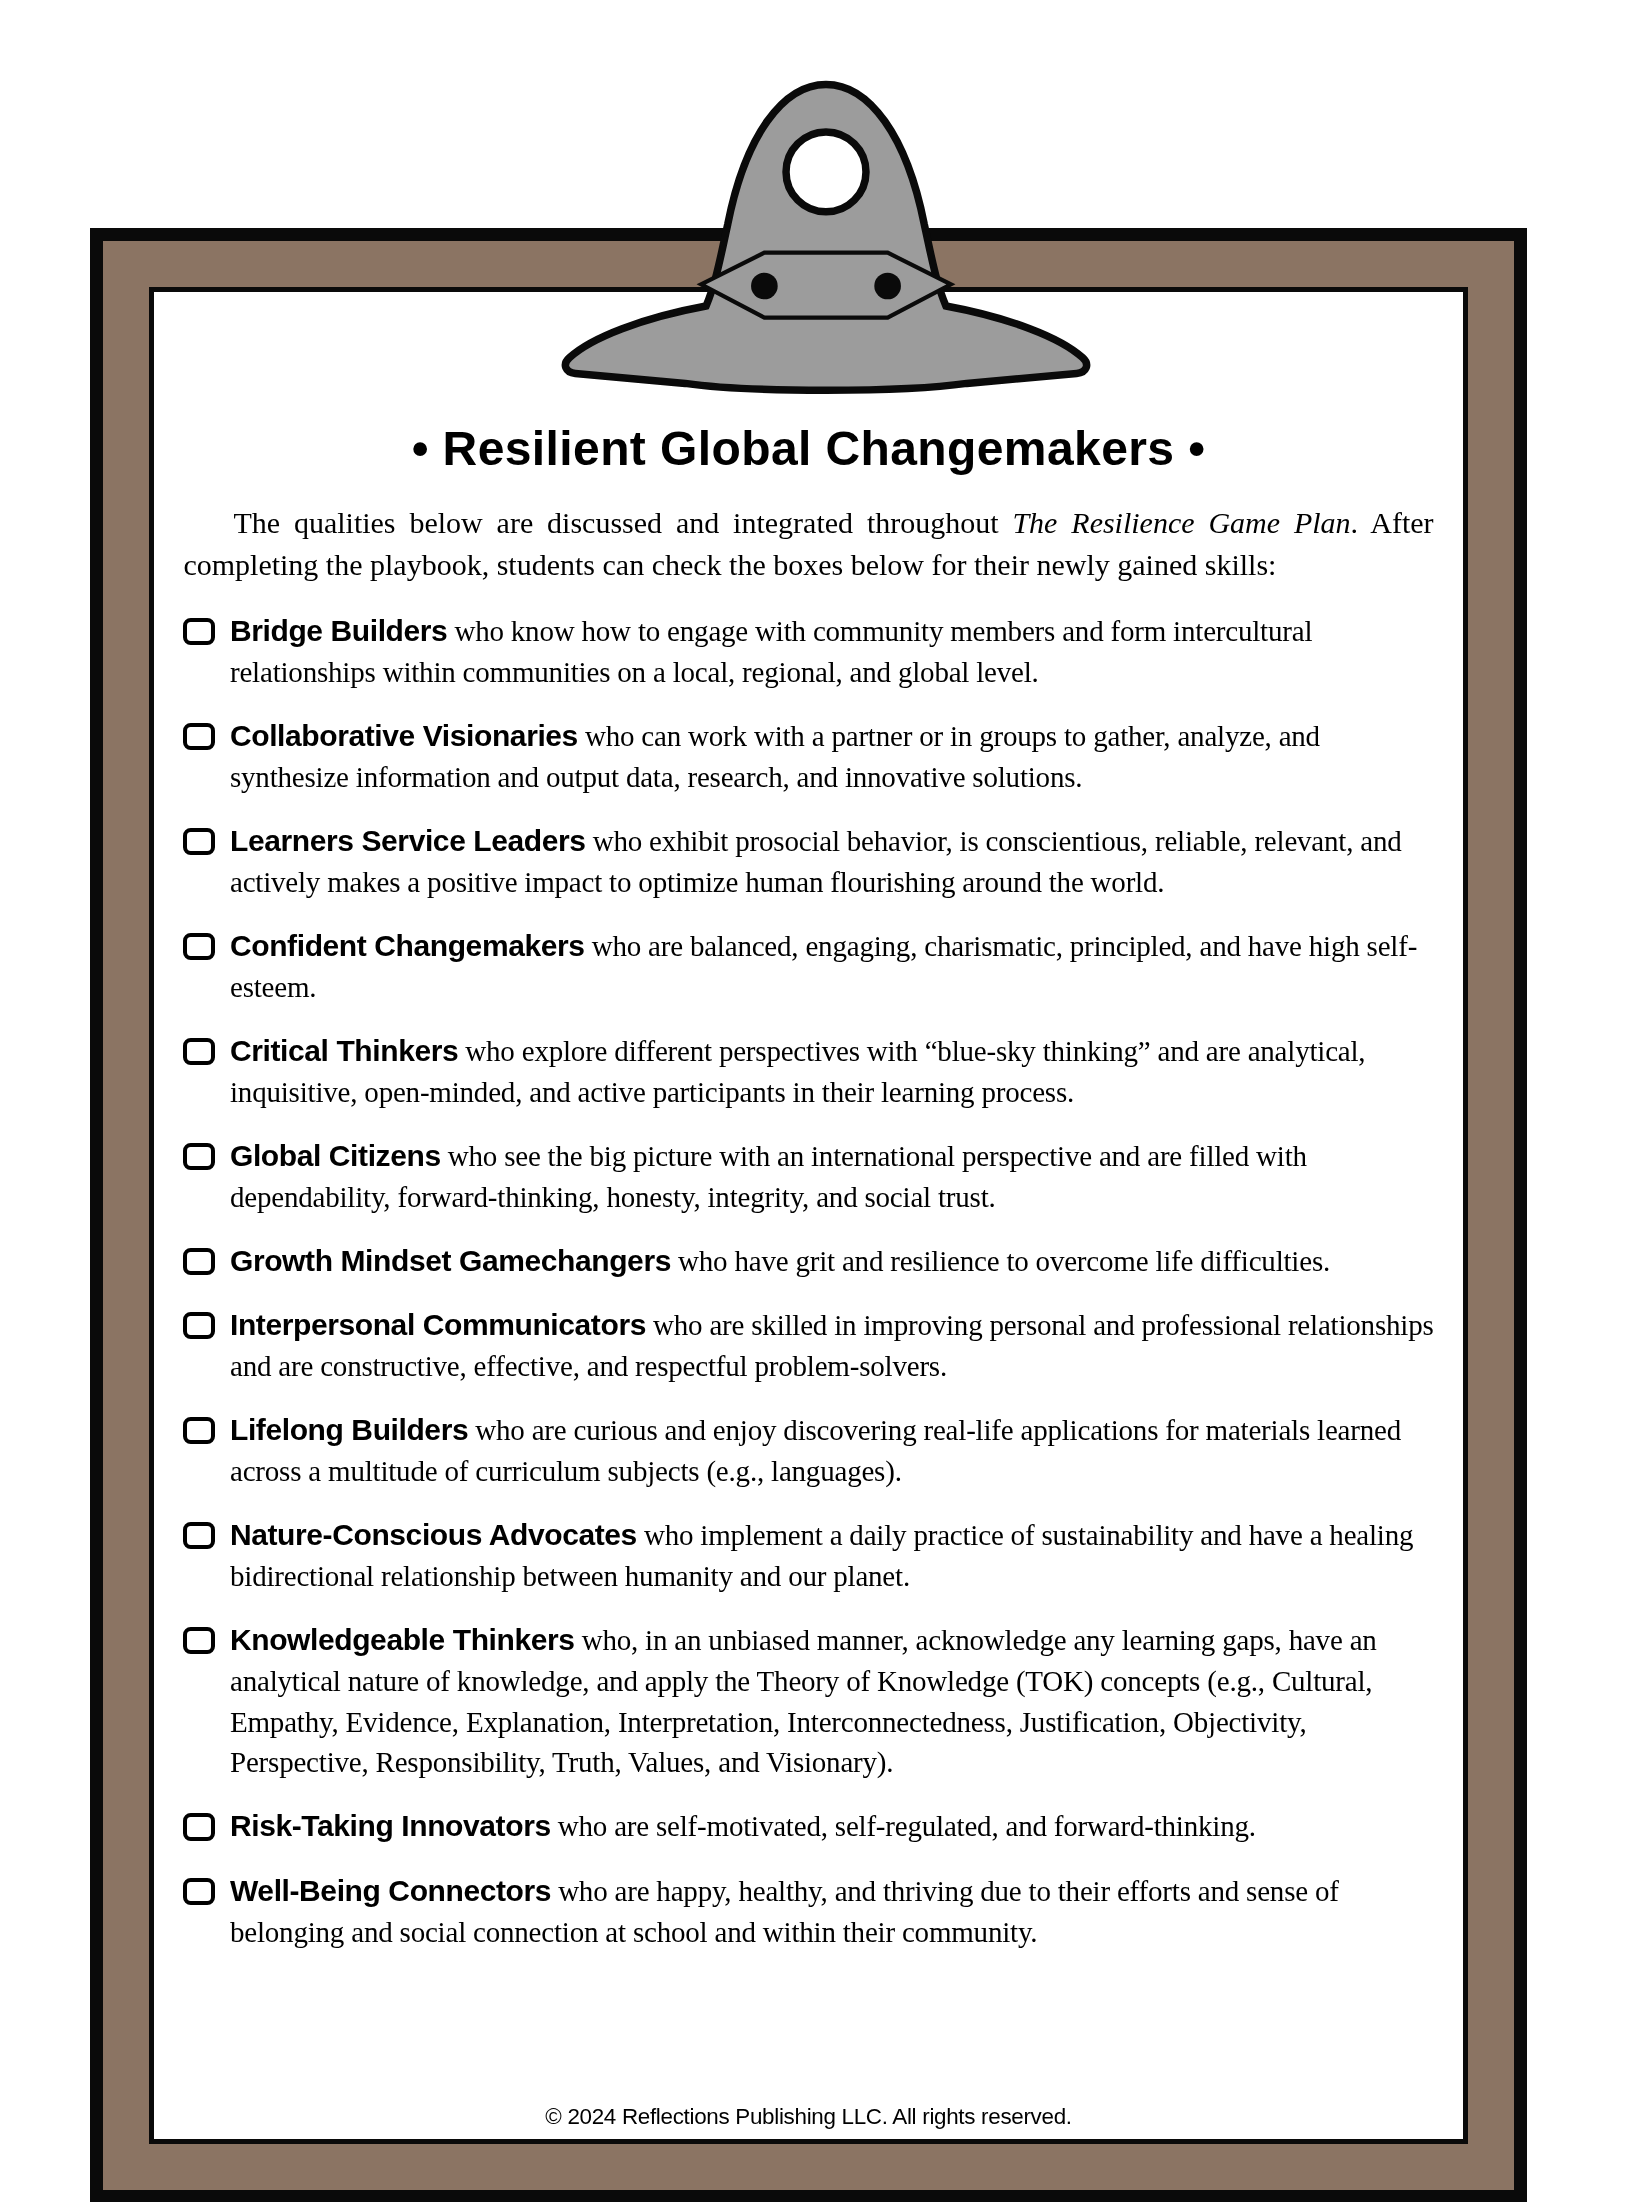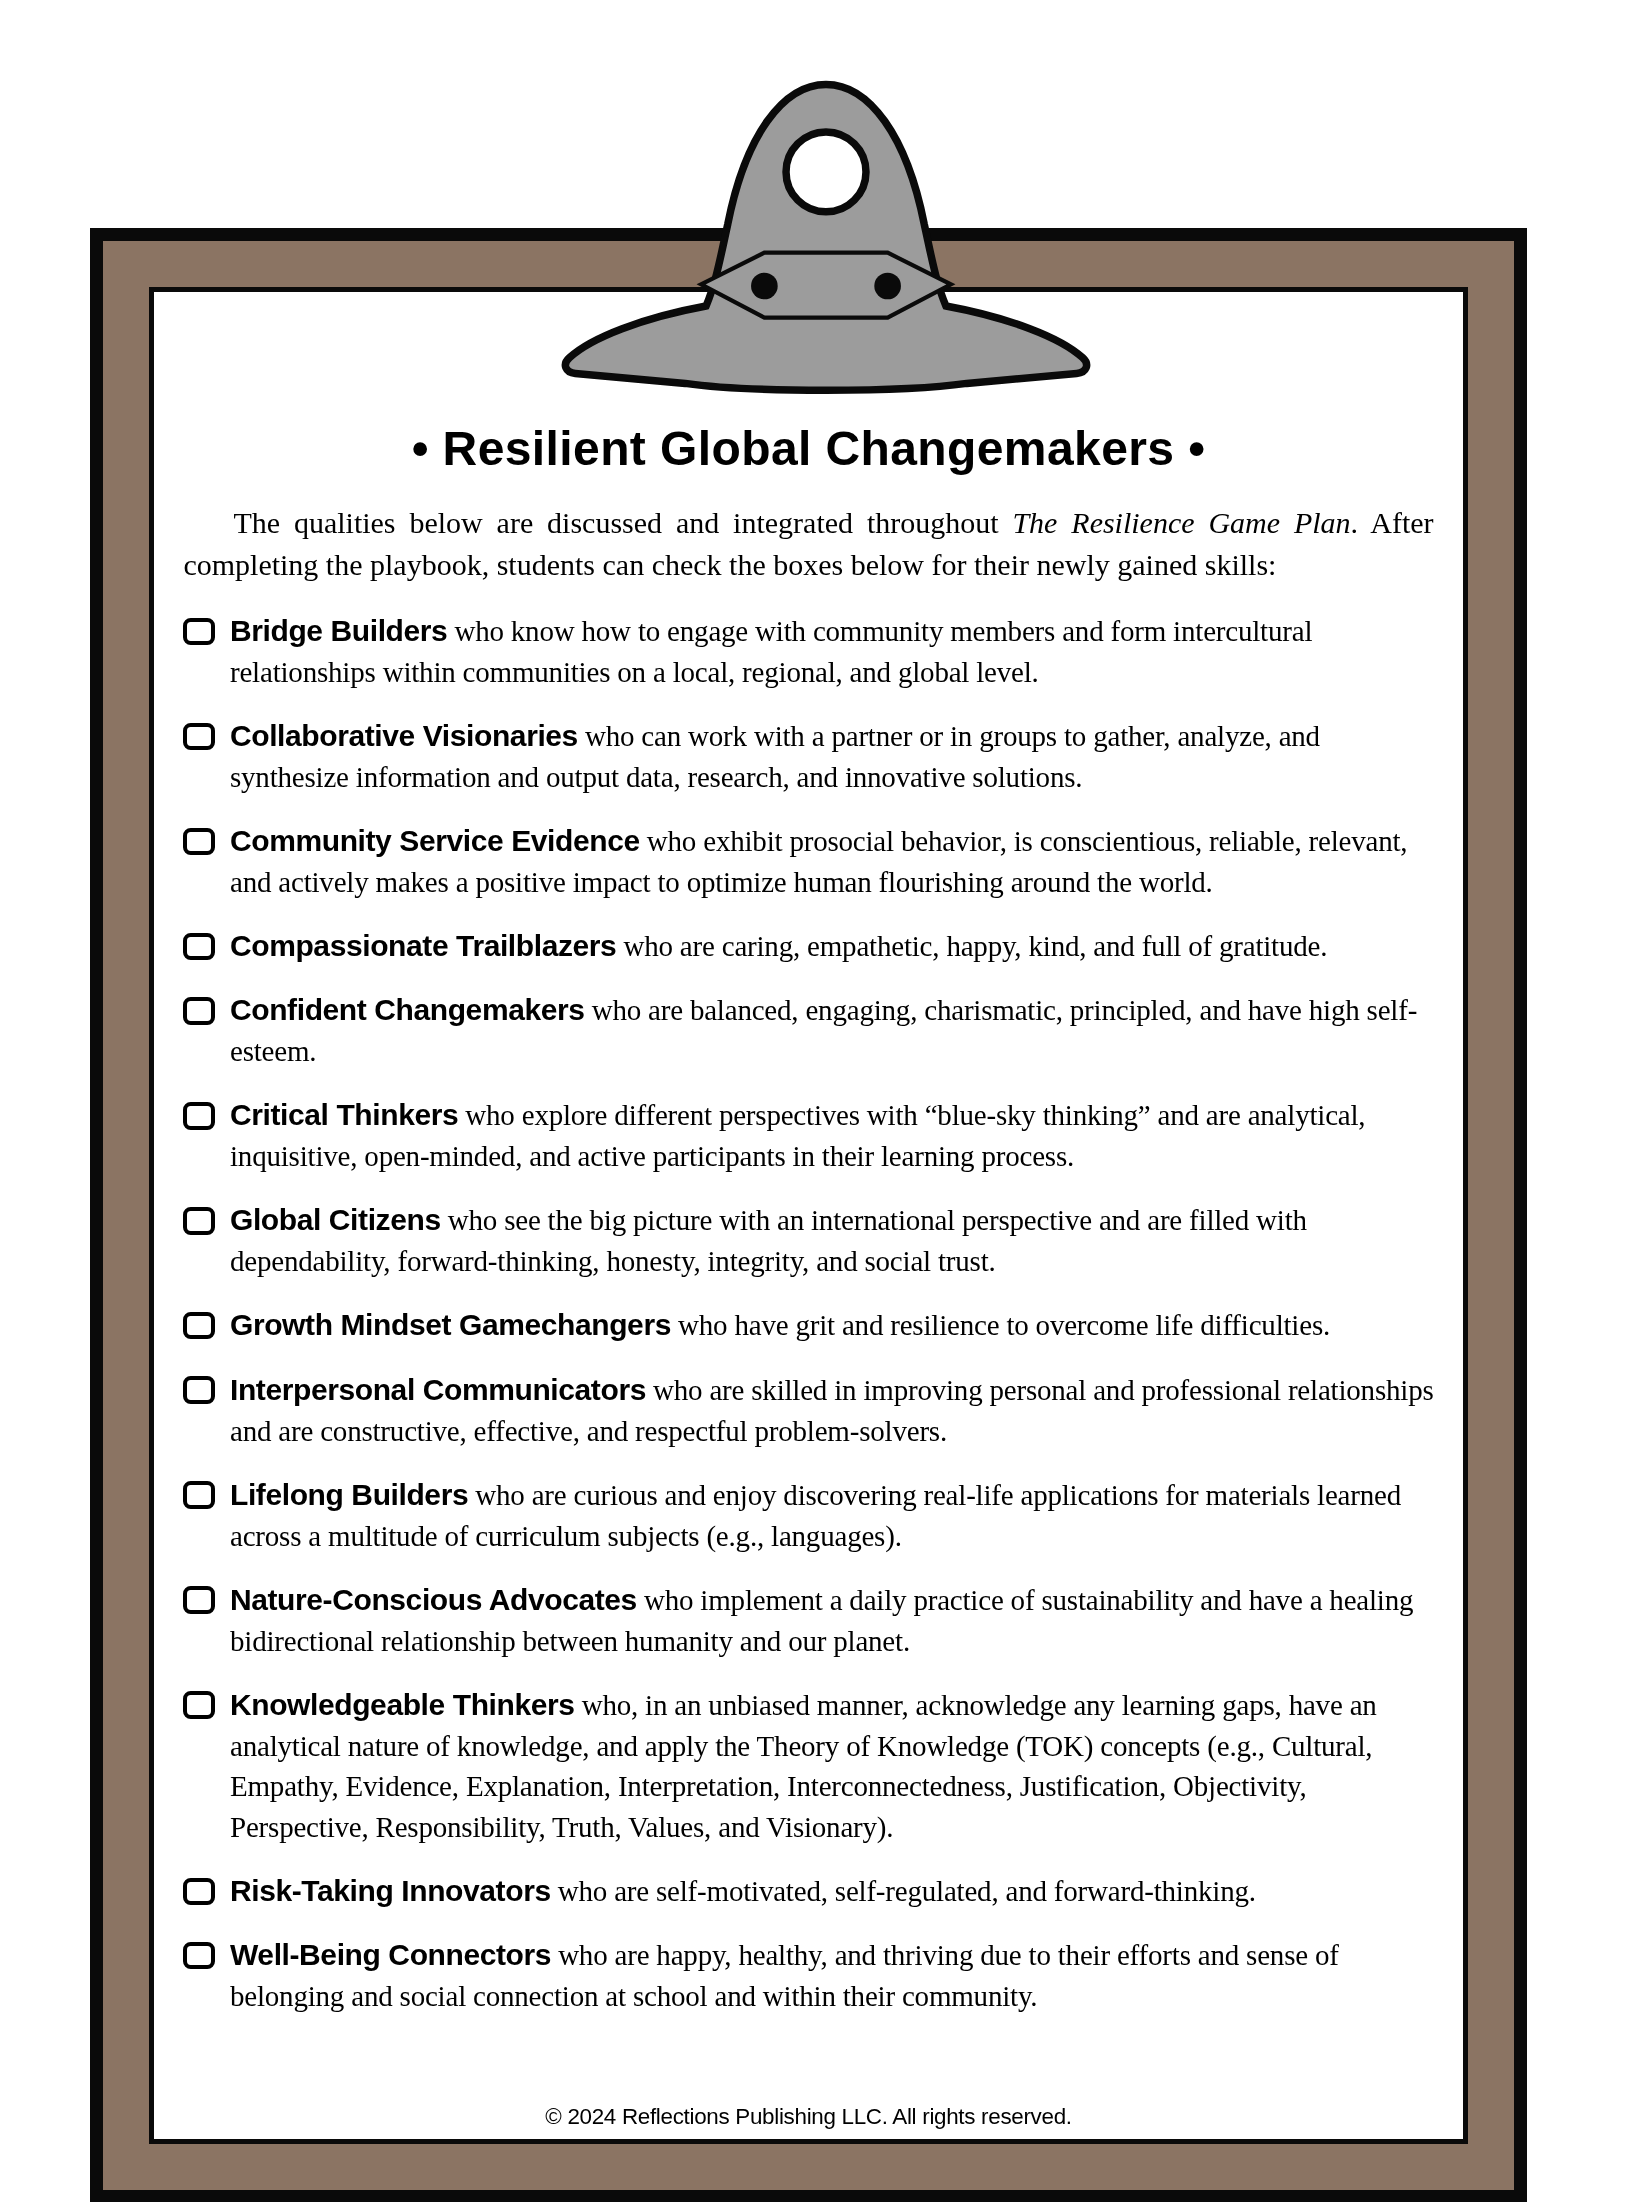--- a/index.html
+++ b/index.html
@@ -92,7 +92,7 @@
 
   <div class="item">
     <span class="checkbox"></span>
-    <p class="item-text"><b class="item-label">Community Service Evidence</b>
+    <p class="item-text"><b class="item-label">Learners Service Leaders</b>
       <span>who exhibit prosocial behavior, is conscientious, reliable, relevant, and actively makes a positive impact to optimize human flourishing around the world.</span></p>
   </div>
 

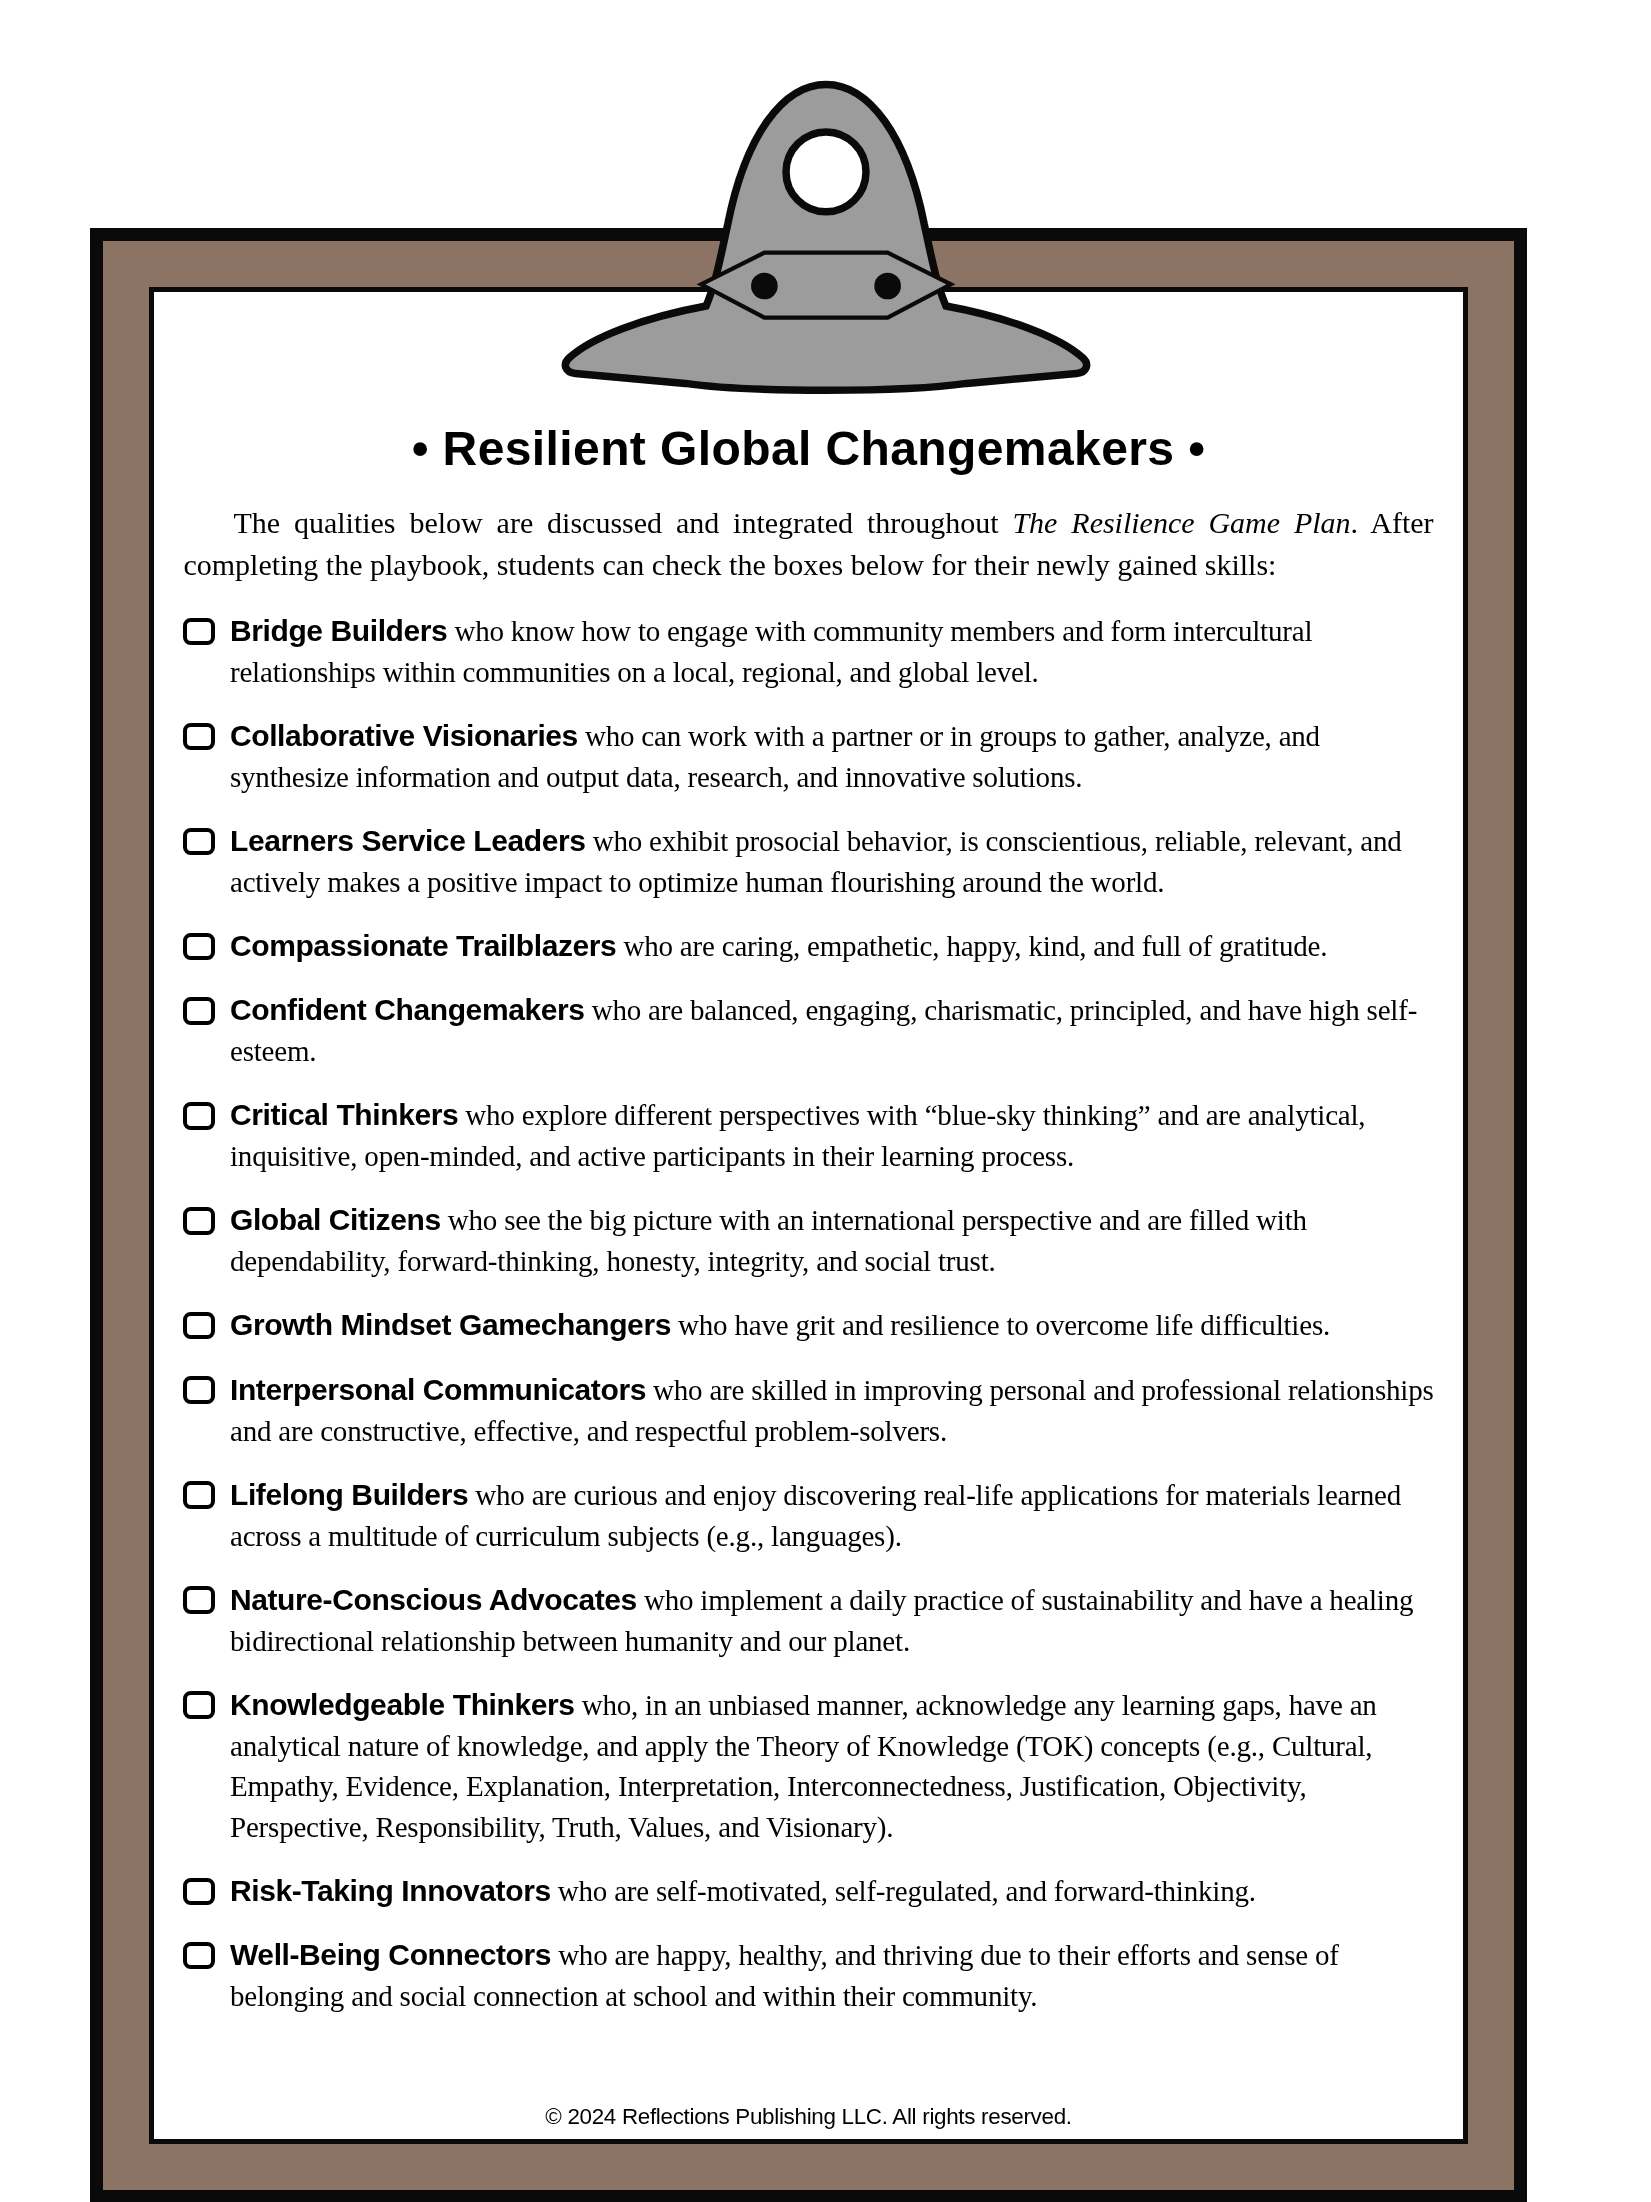--- a/index.html
+++ b/index.html
@@ -96,11 +96,6 @@
       <span>who exhibit prosocial behavior, is conscientious, reliable, relevant, and actively makes a positive impact to optimize human flourishing around the world.</span></p>
   </div>
 
-  <div class="item">
-    <span class="checkbox"></span>
-    <p class="item-text"><b class="item-label">Compassionate Trailblazers</b>
-      <span>who are caring, empathetic, happy, kind, and full of gratitude.</span></p>
-  </div>
 
   <div class="item">
     <span class="checkbox"></span>

